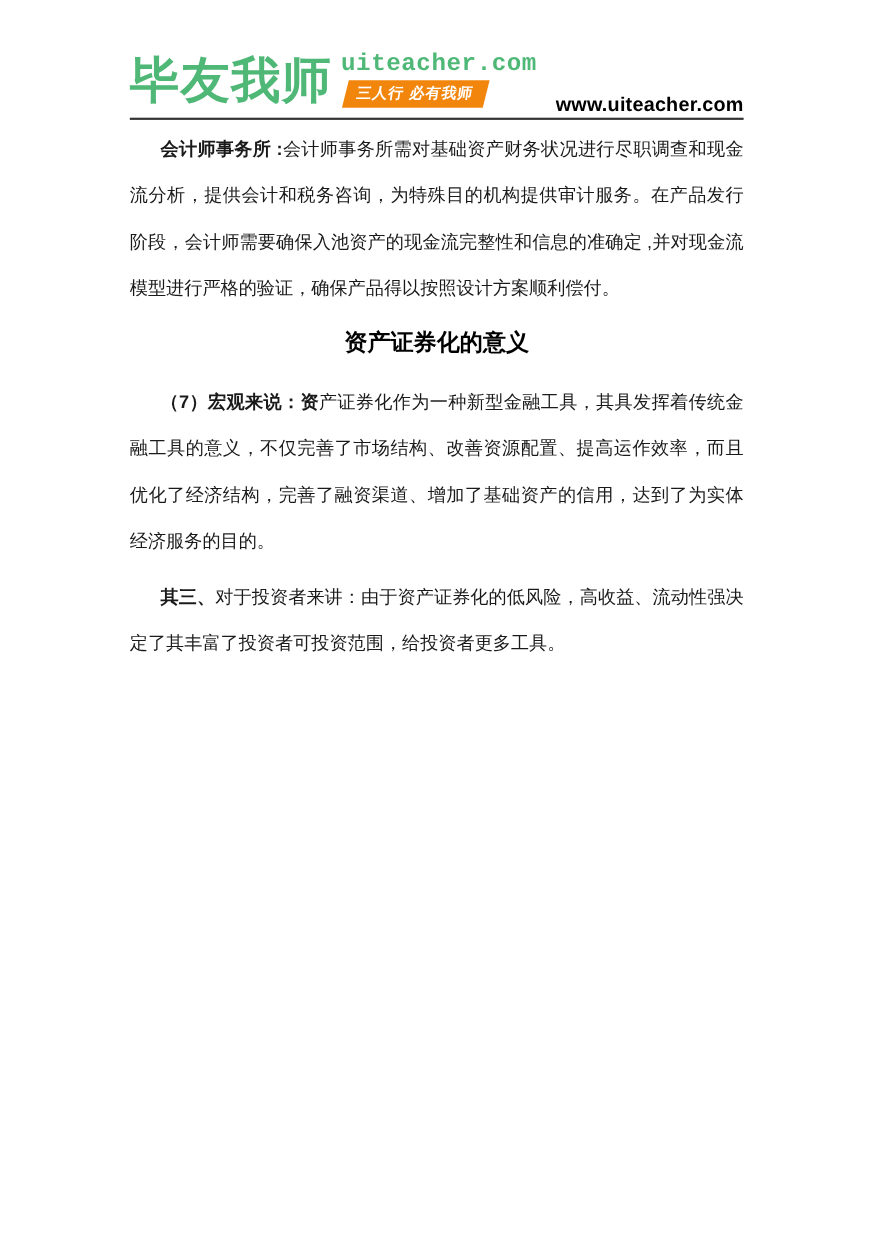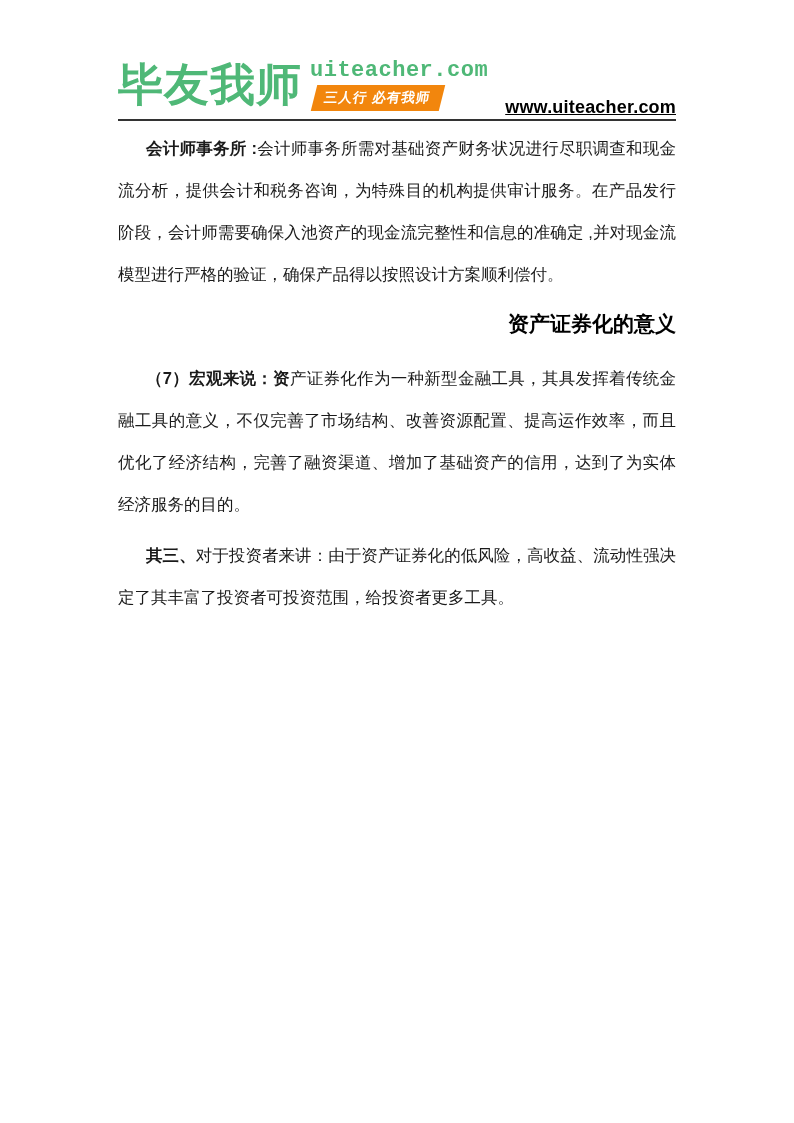--- a/index.html
+++ b/index.html
@@ -16,7 +16,7 @@
     position: relative;
     width: 794px;
     height: 791px;
-    margin: 16px auto;
+    margin: 4px auto;
     background: #ffffff;
     overflow: hidden;
   }

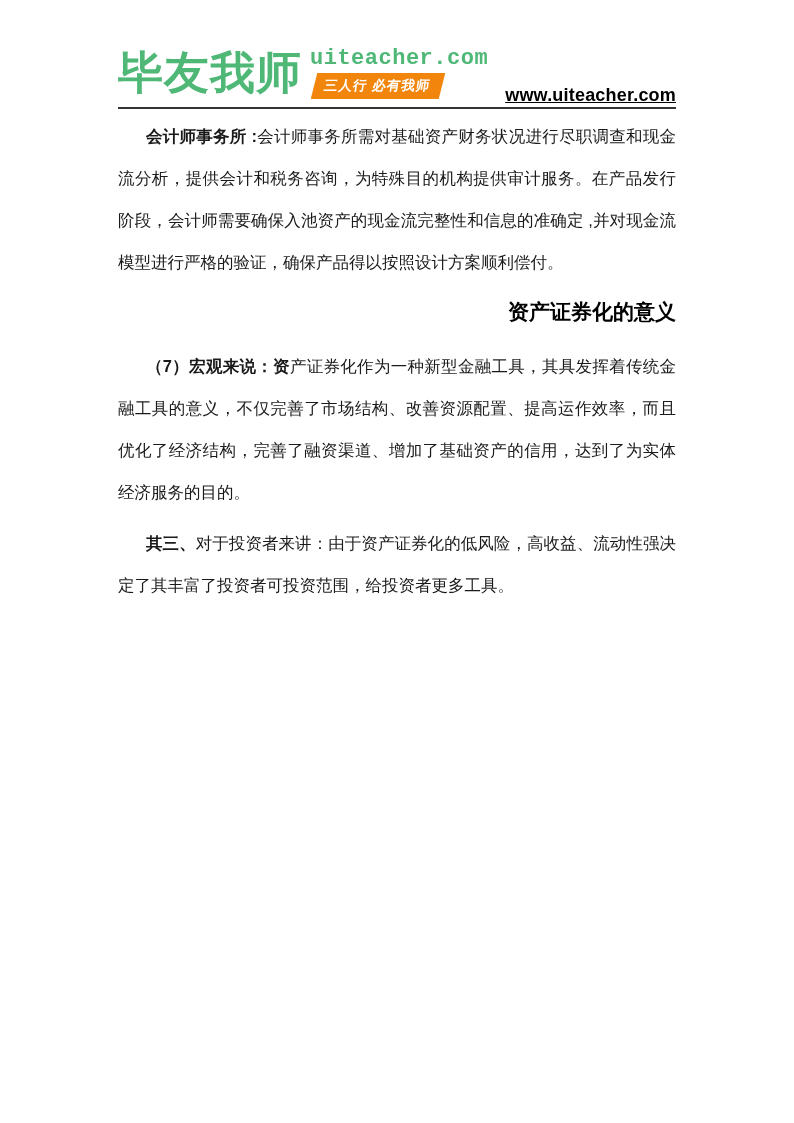--- a/index.html
+++ b/index.html
@@ -67,7 +67,6 @@
     font-weight: bold;
     color: #000000;
     letter-spacing: 0.2px;
-    text-decoration: underline;
   }
   .header-rule {
     position: absolute;

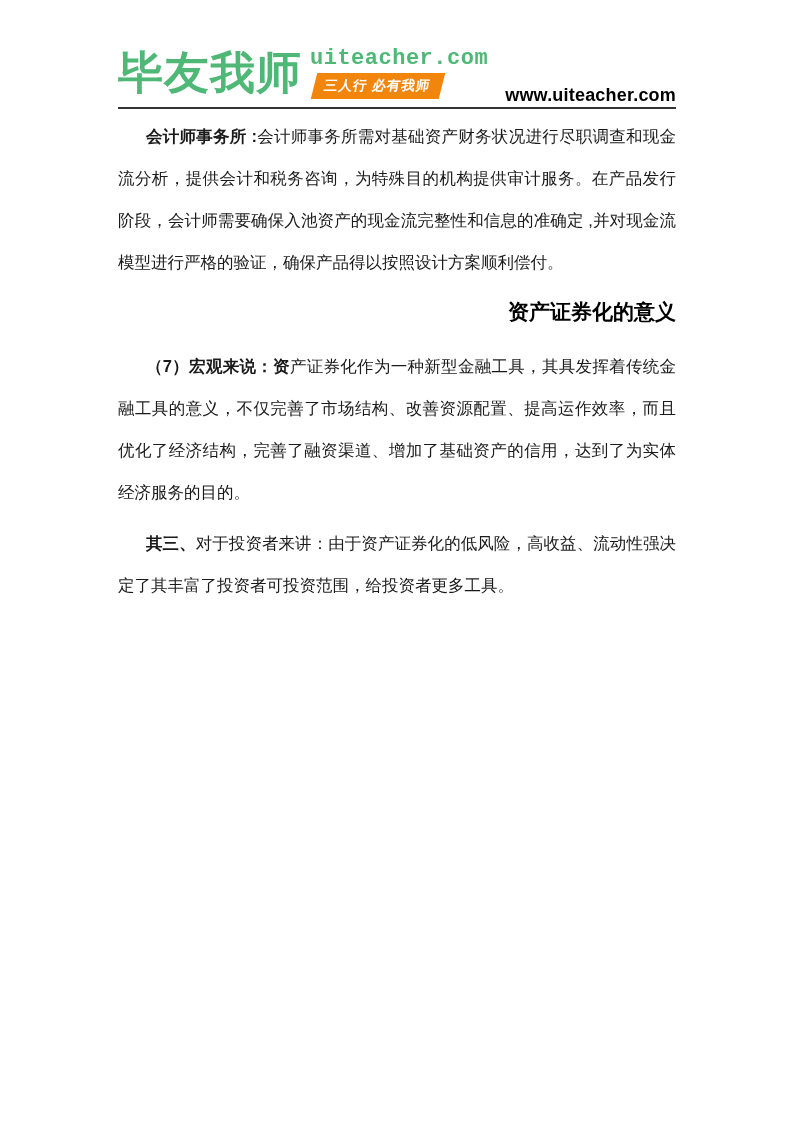--- a/index.html
+++ b/index.html
@@ -94,7 +94,7 @@
     font-size: 21px;
     font-weight: bold;
     line-height: 34px;
-    text-align: right;
+    text-align: center;
     text-indent: 0;
     margin: 12px 0 16px 0;
     color: #000000;

